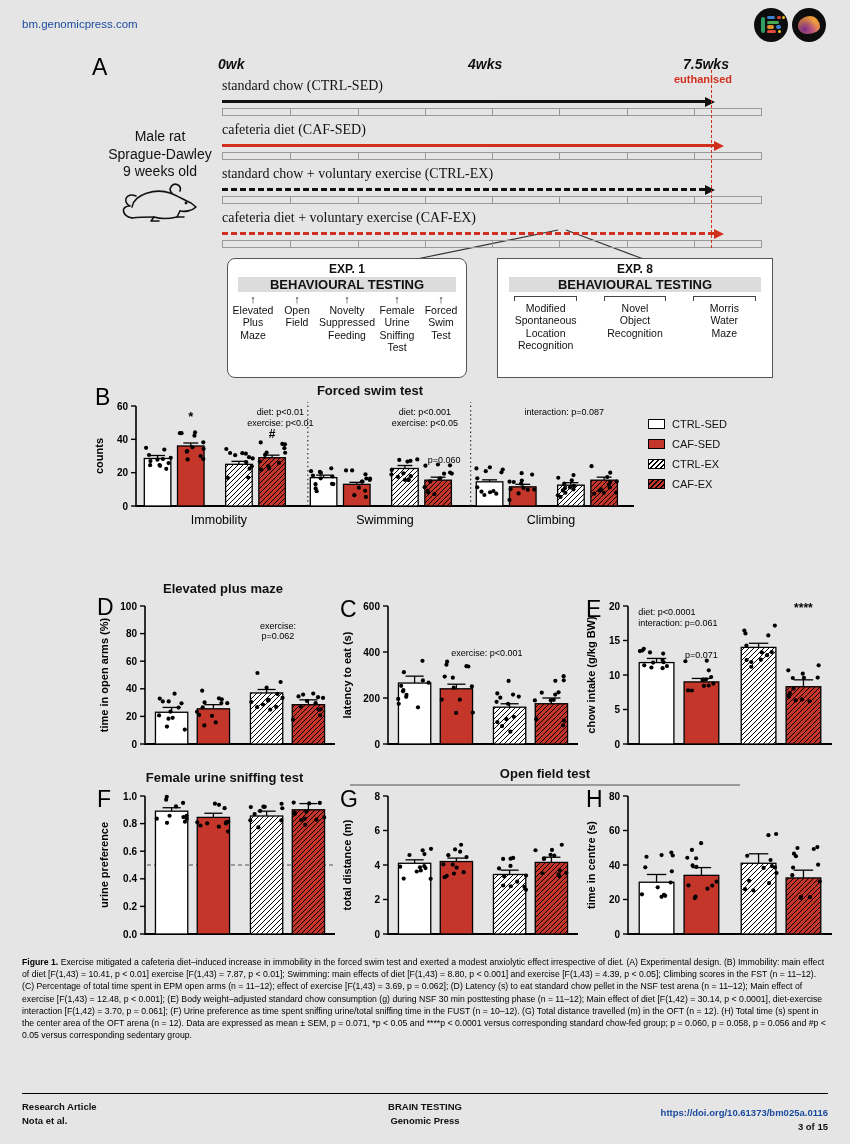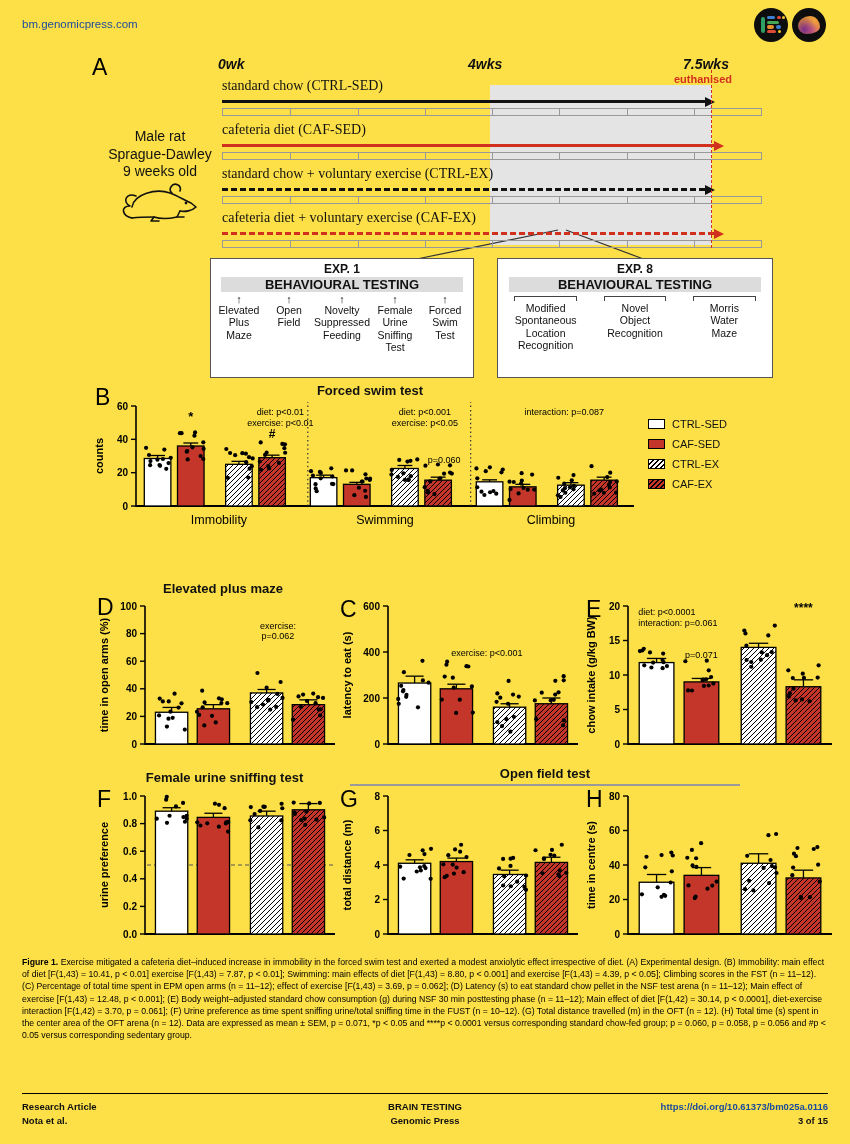--- a/index.html
+++ b/index.html
@@ -5,7 +5,7 @@
   :root{ --red:#c5362a; --redline:#d2301f; --link:#1a4a9c; }
   *{box-sizing:border-box; margin:0; padding:0;}
   body{background:#fff;}
-  .page{position:relative;width:850px;height:1144px;background:#fde047;overflow:hidden;
+  .page{position:relative;width:850px;height:1144px;background:#e5e5e5;overflow:hidden;
         font-family:"Liberation Sans",sans-serif;color:#111;}
   .abs{position:absolute;}
   

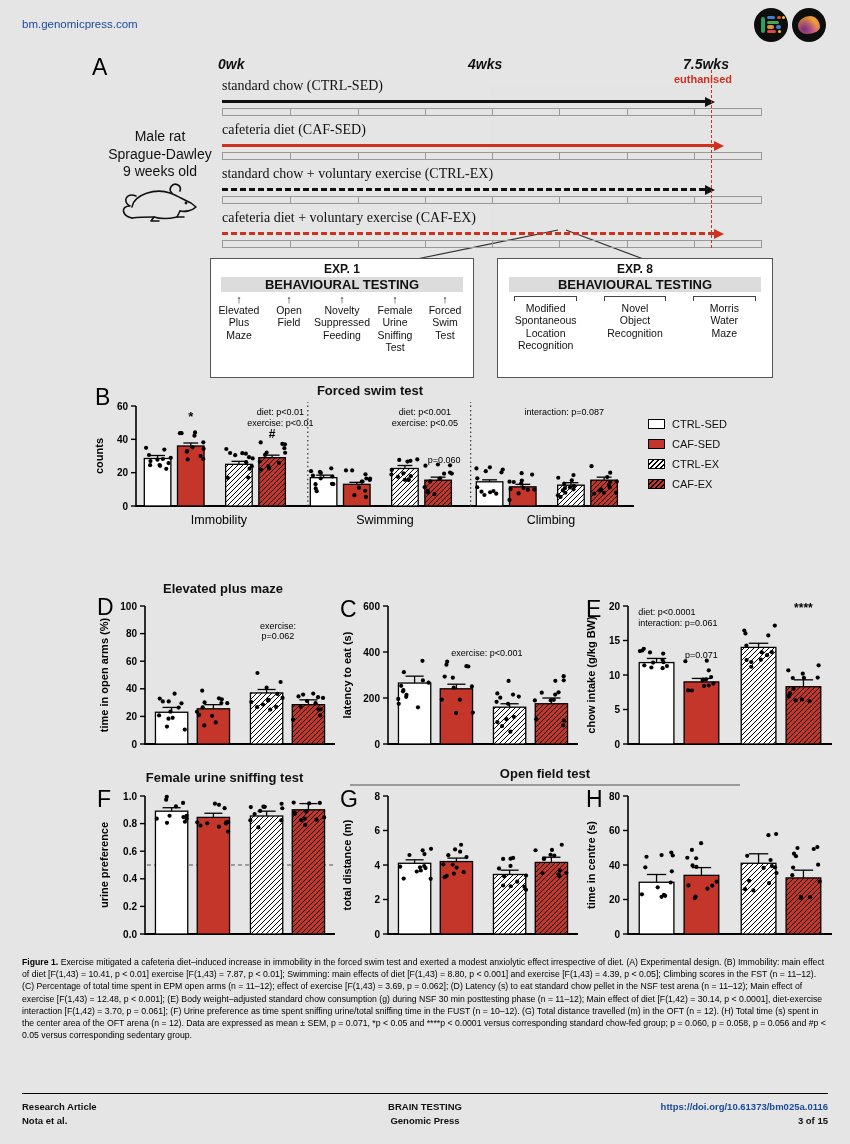--- a/index.html
+++ b/index.html
@@ -40,7 +40,7 @@
   .tl-ruler i{position:absolute;top:0;width:1px;height:100%;background:#999;}
   
   .expbox{border:1.2px solid #555;background:#fff;z-index:4;}
-  .exp1{left:210px;top:258px;width:264px;height:120px;}
+  .exp1{left:227px;top:258px;width:240px;height:120px;border-radius:8px;}
   .exp2{left:497px;top:258px;width:276px;height:120px;}
   .exp-title{text-align:center;font-weight:700;font-size:12px;margin-top:3px;}
   .exp-sub{display:block;margin:1px auto 0;width:92%;text-align:center;font-weight:700;font-size:13px;background:#dcdcdc;}

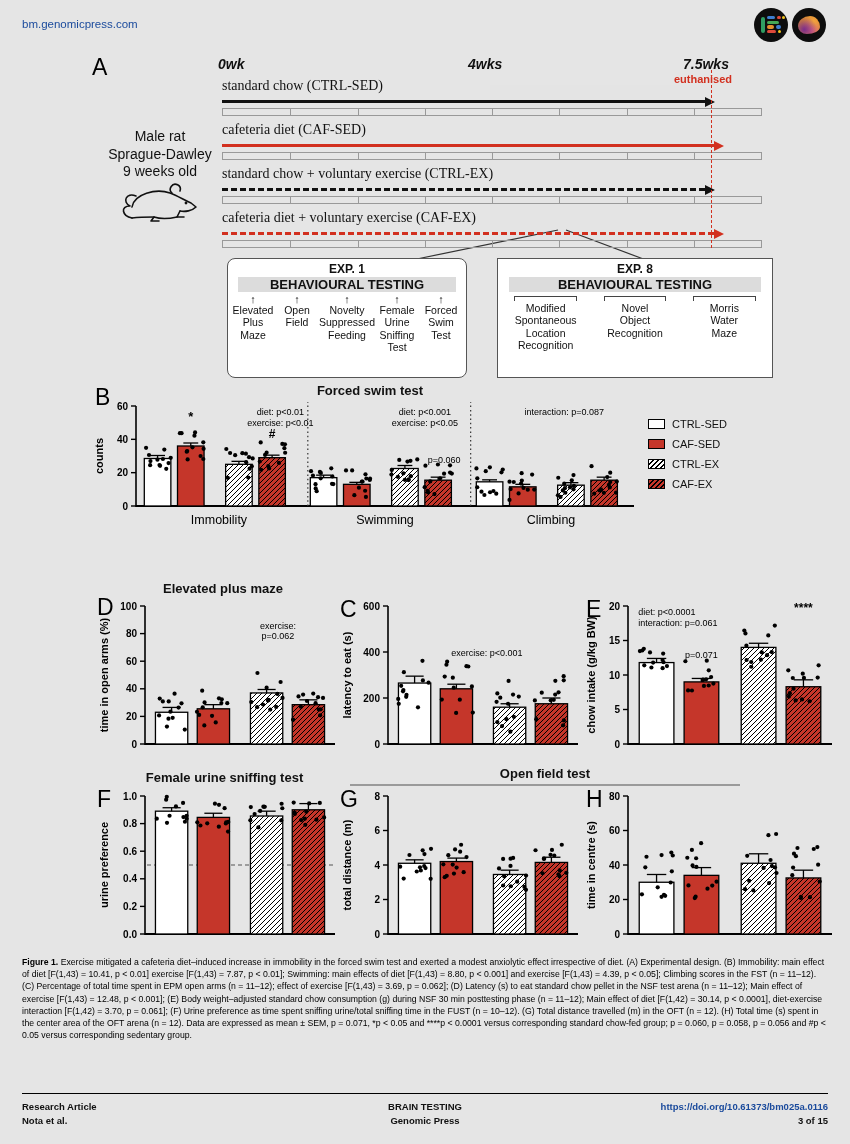--- a/index.html
+++ b/index.html
@@ -72,7 +72,7 @@
   .foot-left{left:22px;top:1100px;}
   .foot-center{left:300px;top:1100px;width:250px;text-align:center;}
   .foot-right{left:528px;top:1100px;width:300px;text-align:right;}
-  .doi{color:var(--link);text-decoration:none;font-weight:700;display:block;}
+  .doi{color:var(--link);text-decoration:none;font-weight:700;display:block;margin-top:6px;}
 </style>
 </head>
 <body>

